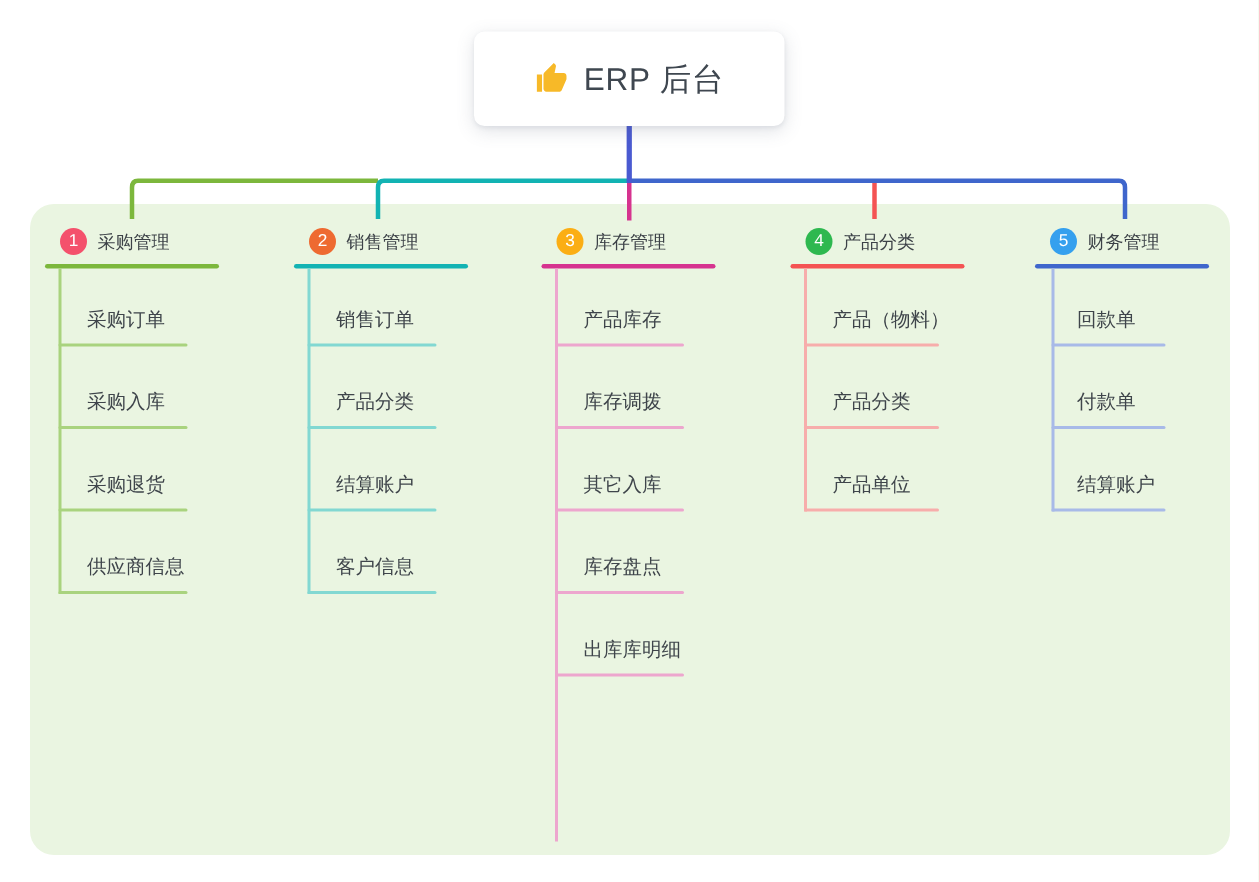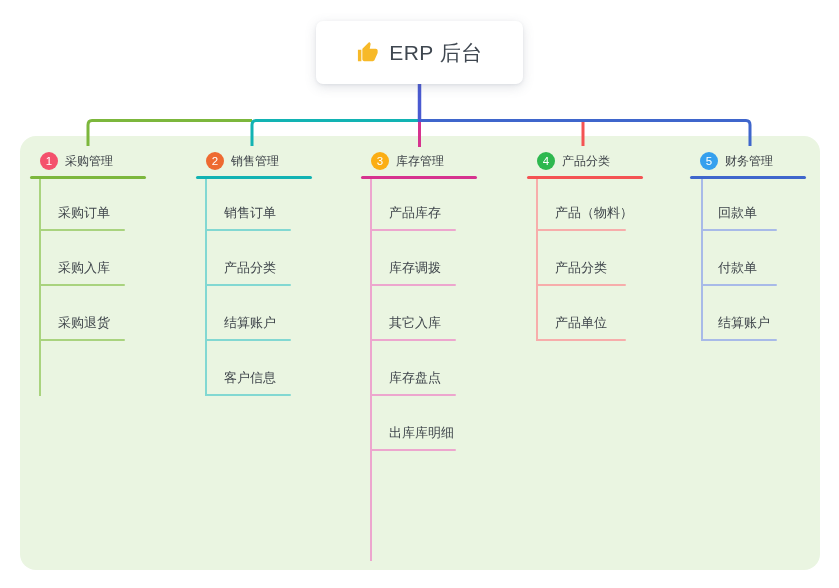--- a/index.html
+++ b/index.html
@@ -77,6 +77,10 @@
     </div>
     <div class="row">
       <span class="ctext">采购退货</span>
+      <span class="cline" style="width: 86px; background-color: rgb(169, 211, 126);"></span>
+    </div>
+    <div class="row">
+      <span class="ctext">供应商信息</span>
       <span class="cline" style="width: 86px; background-color: rgb(169, 211, 126);"></span>
     </div>
   </div>

